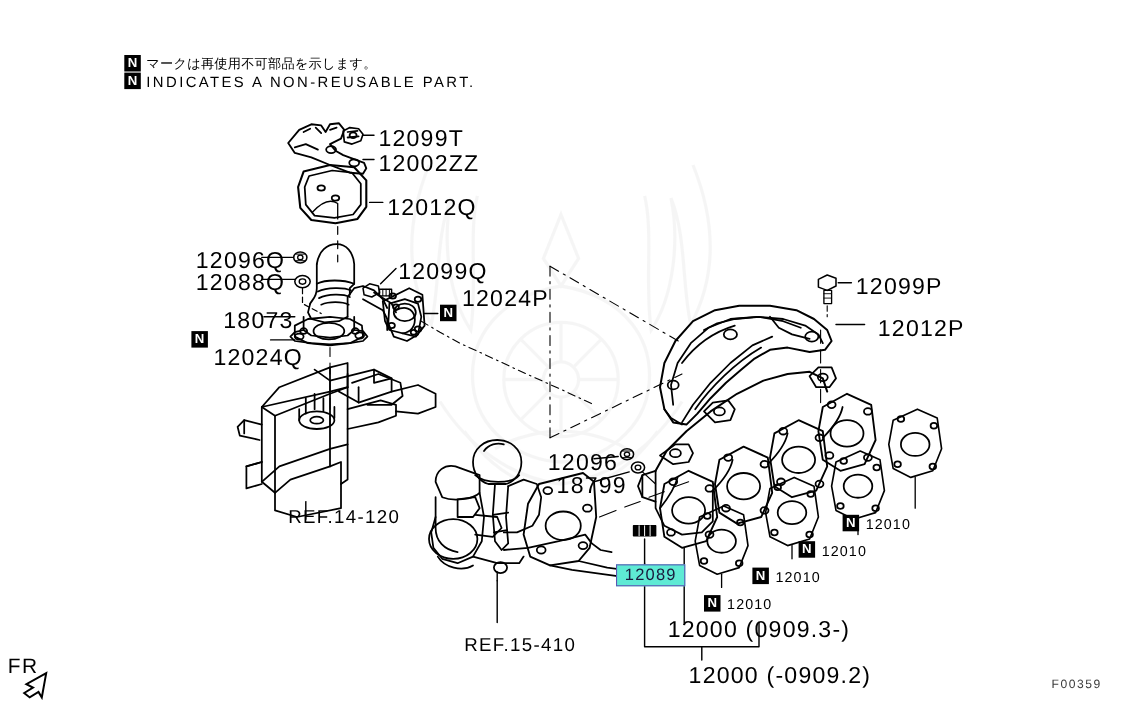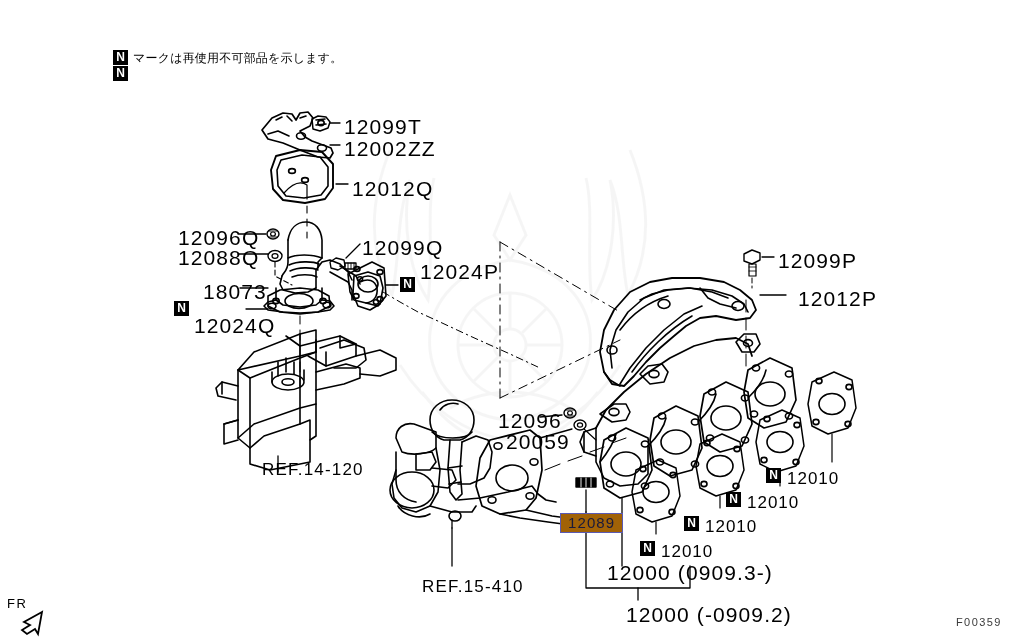--- a/index.html
+++ b/index.html
@@ -483,6 +483,7 @@
   <div class="lbl lbl-jp" style="left:133px; top:52px;">マークは再使用不可部品を示します。</div>
 
   <div class="nbadge" style="left:113px; top:66px;">N</div>
+  <div class="lbl lbl-legend" style="left:133px; top:68px;">INDICATES A NON-REUSABLE PART.</div>
 
   <div class="lbl" style="left:344px; top:116px;">12099T</div>
 

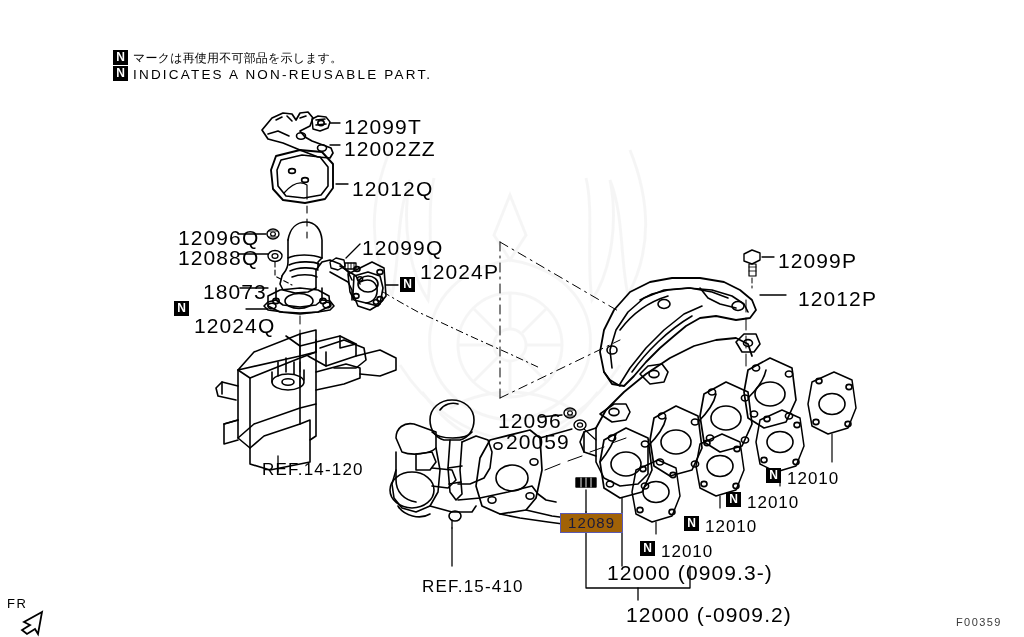--- a/index.html
+++ b/index.html
@@ -511,7 +511,7 @@
 
   <div class="lbl" style="left:498px; top:410px;">12096</div>
 
-  <div class="lbl" style="left:506px; top:431px;">20059</div>
+  <div class="lbl" style="left:506px; top:431px;">18799</div>
 
   <div class="nbadge" style="left:766px; top:468px;">N</div>
   <div class="lbl lbl-small" style="left:787px; top:470px;">12010</div>

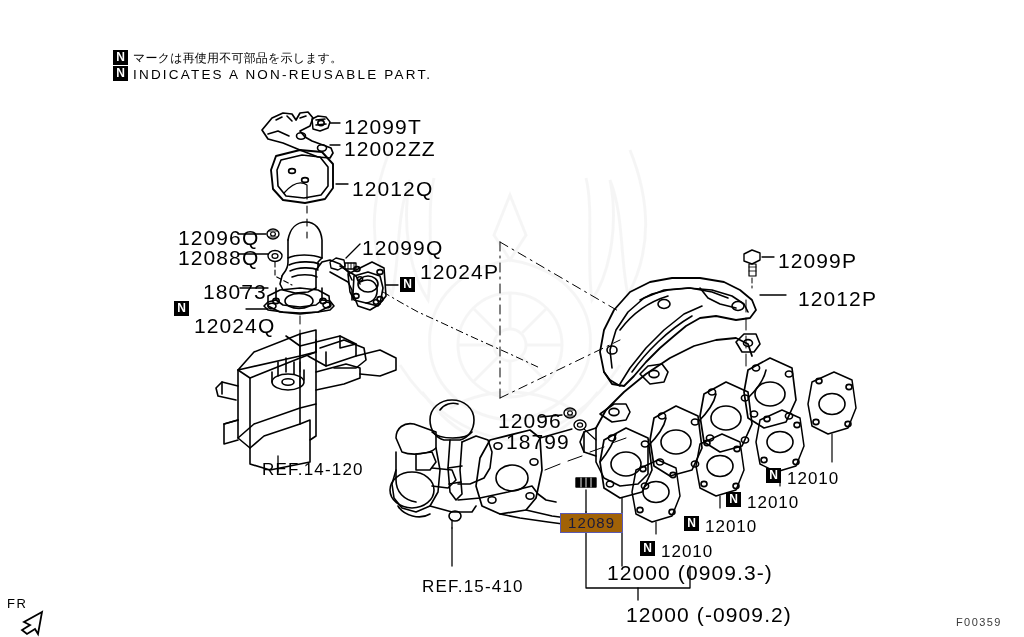--- a/index.html
+++ b/index.html
@@ -60,7 +60,7 @@
     letter-spacing: 1.2px;
   }
   .lbl-small {
-    font-size: 17px;
+    font-size: 13px;
     letter-spacing: 1.0px;
   }
   .lbl-code {

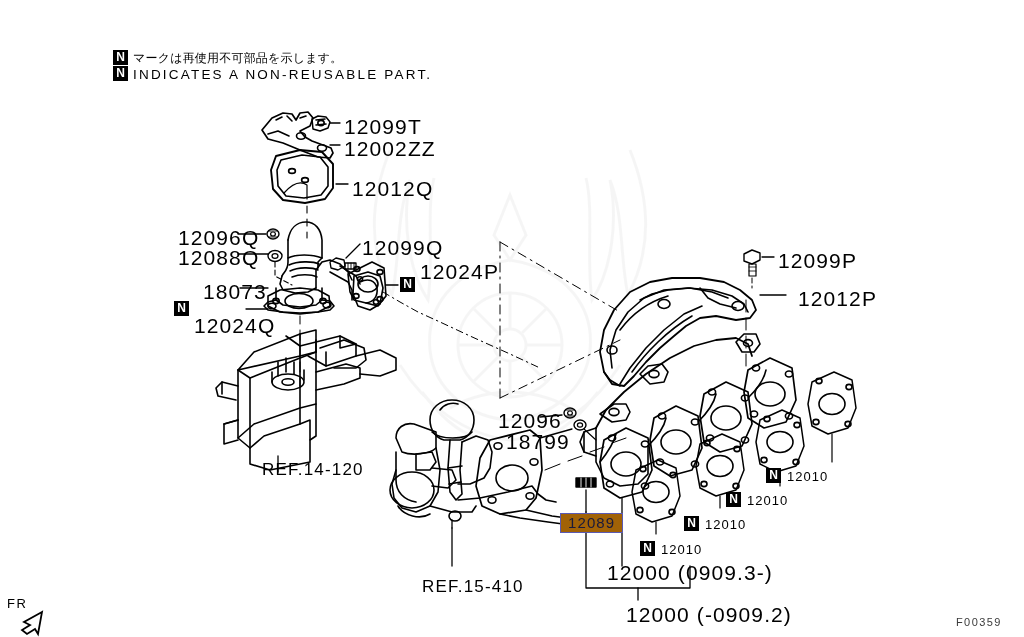--- a/index.html
+++ b/index.html
@@ -90,7 +90,7 @@
   
   .hl {
     position: absolute;
-    background: #a16207;
+    background: #5eead4;
     border: 1px solid #5a5ab4;
     color: #1a1a3c;
     font-family: "Liberation Sans", sans-serif;

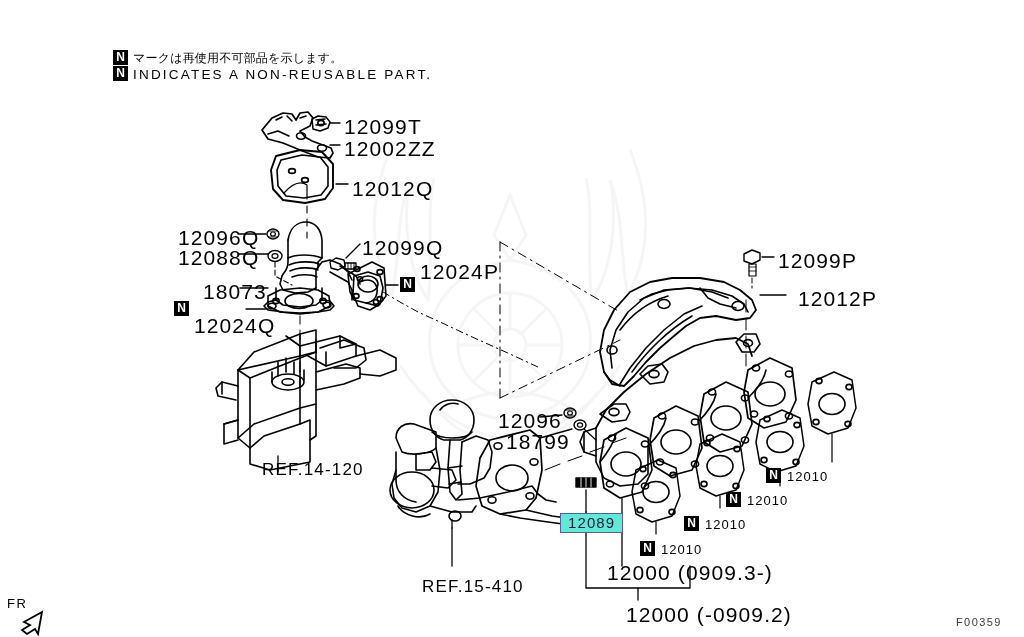--- a/index.html
+++ b/index.html
@@ -69,7 +69,7 @@
     color: #3b3b3b;
   }
   .lbl-fr {
-    font-size: 13px;
+    font-size: 19px;
     letter-spacing: 1.5px;
   }
 

